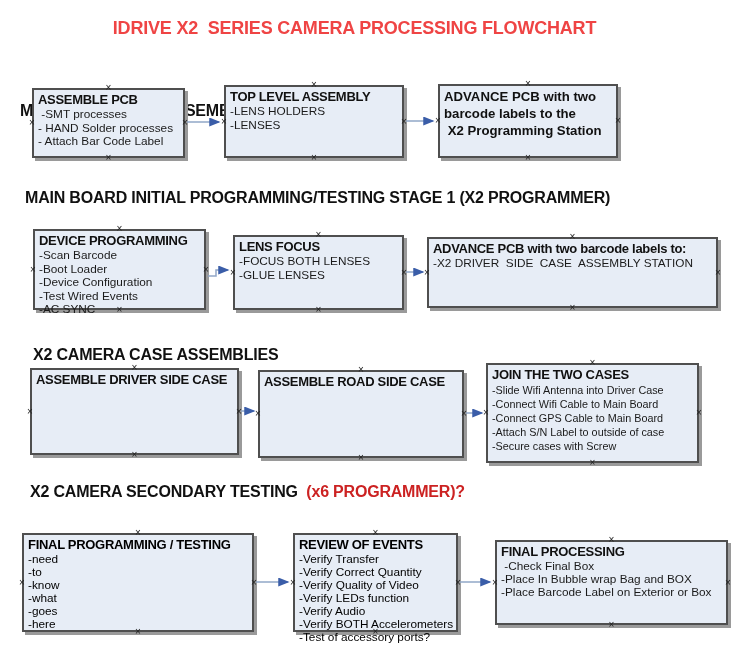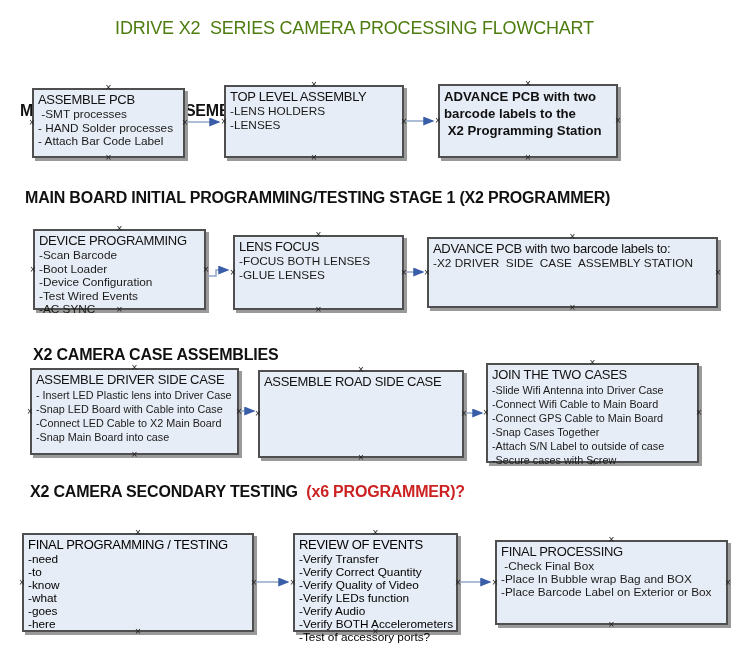--- a/index.html
+++ b/index.html
@@ -9,7 +9,7 @@
   }
   .page-title{
     position:absolute;top:18px;left:0;width:709px;text-align:center;
-    font-size:18px;font-weight:normal;color:#4d7c0f;letter-spacing:-0.2px;white-space:pre;
+    font-size:18px;font-weight:bold;color:#ef4444;letter-spacing:-0.2px;white-space:pre;
   }
   .section-heading{
     position:absolute;font-size:16px;font-weight:bold;color:#111;white-space:pre;

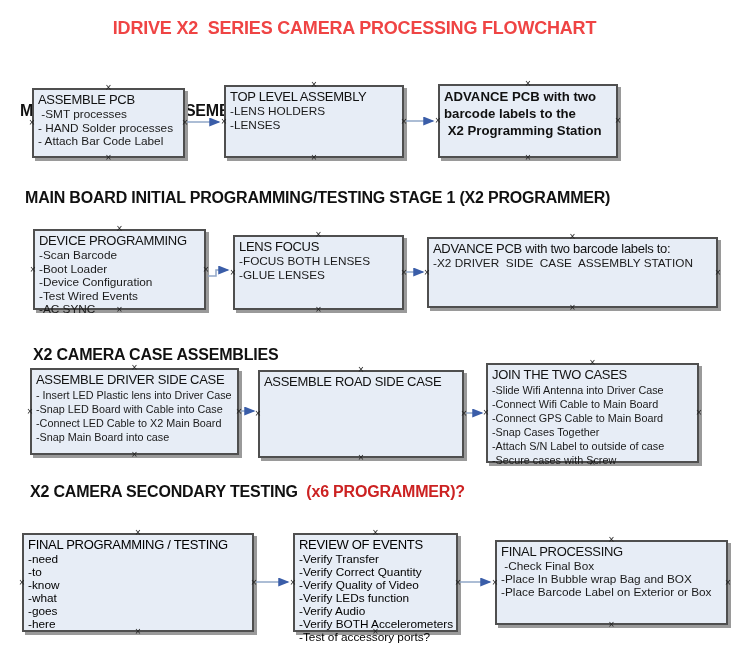--- a/index.html
+++ b/index.html
@@ -22,7 +22,7 @@
     padding:2px 3px 0 4px;
   }
   .box-title{
-    font-size:13px;font-weight:normal;color:#111;line-height:16px;
+    font-size:13px;font-weight:bold;color:#111;line-height:16px;
     letter-spacing:-0.3px;white-space:pre;
   }
   .box-item{font-size:11.8px;color:#1a1a1a;line-height:13.5px;white-space:pre;}

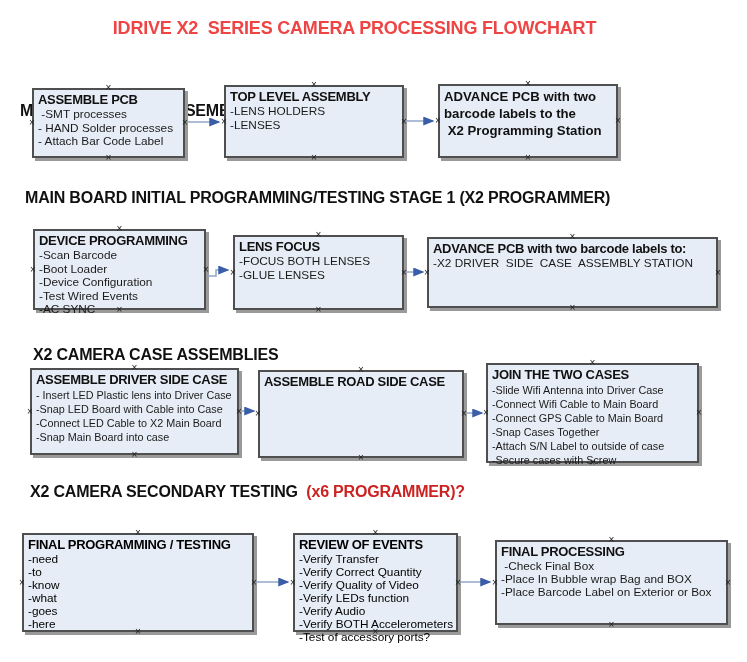--- a/index.html
+++ b/index.html
@@ -125,12 +125,6 @@
 
   <div class="flowbox sec3" style="left:30px;top:368px;width:209px;height:87px;">
     <div class="box-title">ASSEMBLE DRIVER SIDE CASE</div>
-    <div class="box-items">
-        <div class="box-item">- Insert LED Plastic lens into Driver Case</div>
-        <div class="box-item">-Snap LED Board with Cable into Case</div>
-        <div class="box-item">-Connect LED Cable to X2 Main Board</div>
-        <div class="box-item">-Snap Main Board into case</div>
-      </div>
   <span class="x-handle x-top">×</span>
       <span class="x-handle x-right">×</span>
       <span class="x-handle x-bottom">×</span>

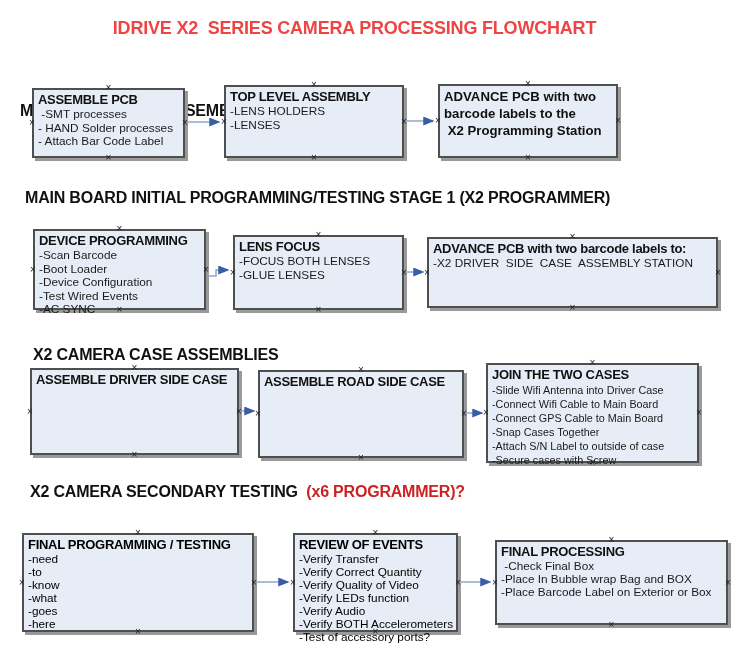--- a/index.html
+++ b/index.html
@@ -143,7 +143,6 @@
         <div class="box-item">-Slide Wifi Antenna into Driver Case</div>
         <div class="box-item">-Connect Wifi Cable to Main Board</div>
         <div class="box-item">-Connect GPS Cable to Main Board</div>
-        <div class="box-item">-Snap Cases Together</div>
         <div class="box-item">-Attach S/N Label to outside of case</div>
         <div class="box-item">-Secure cases with Screw</div>
       </div>

